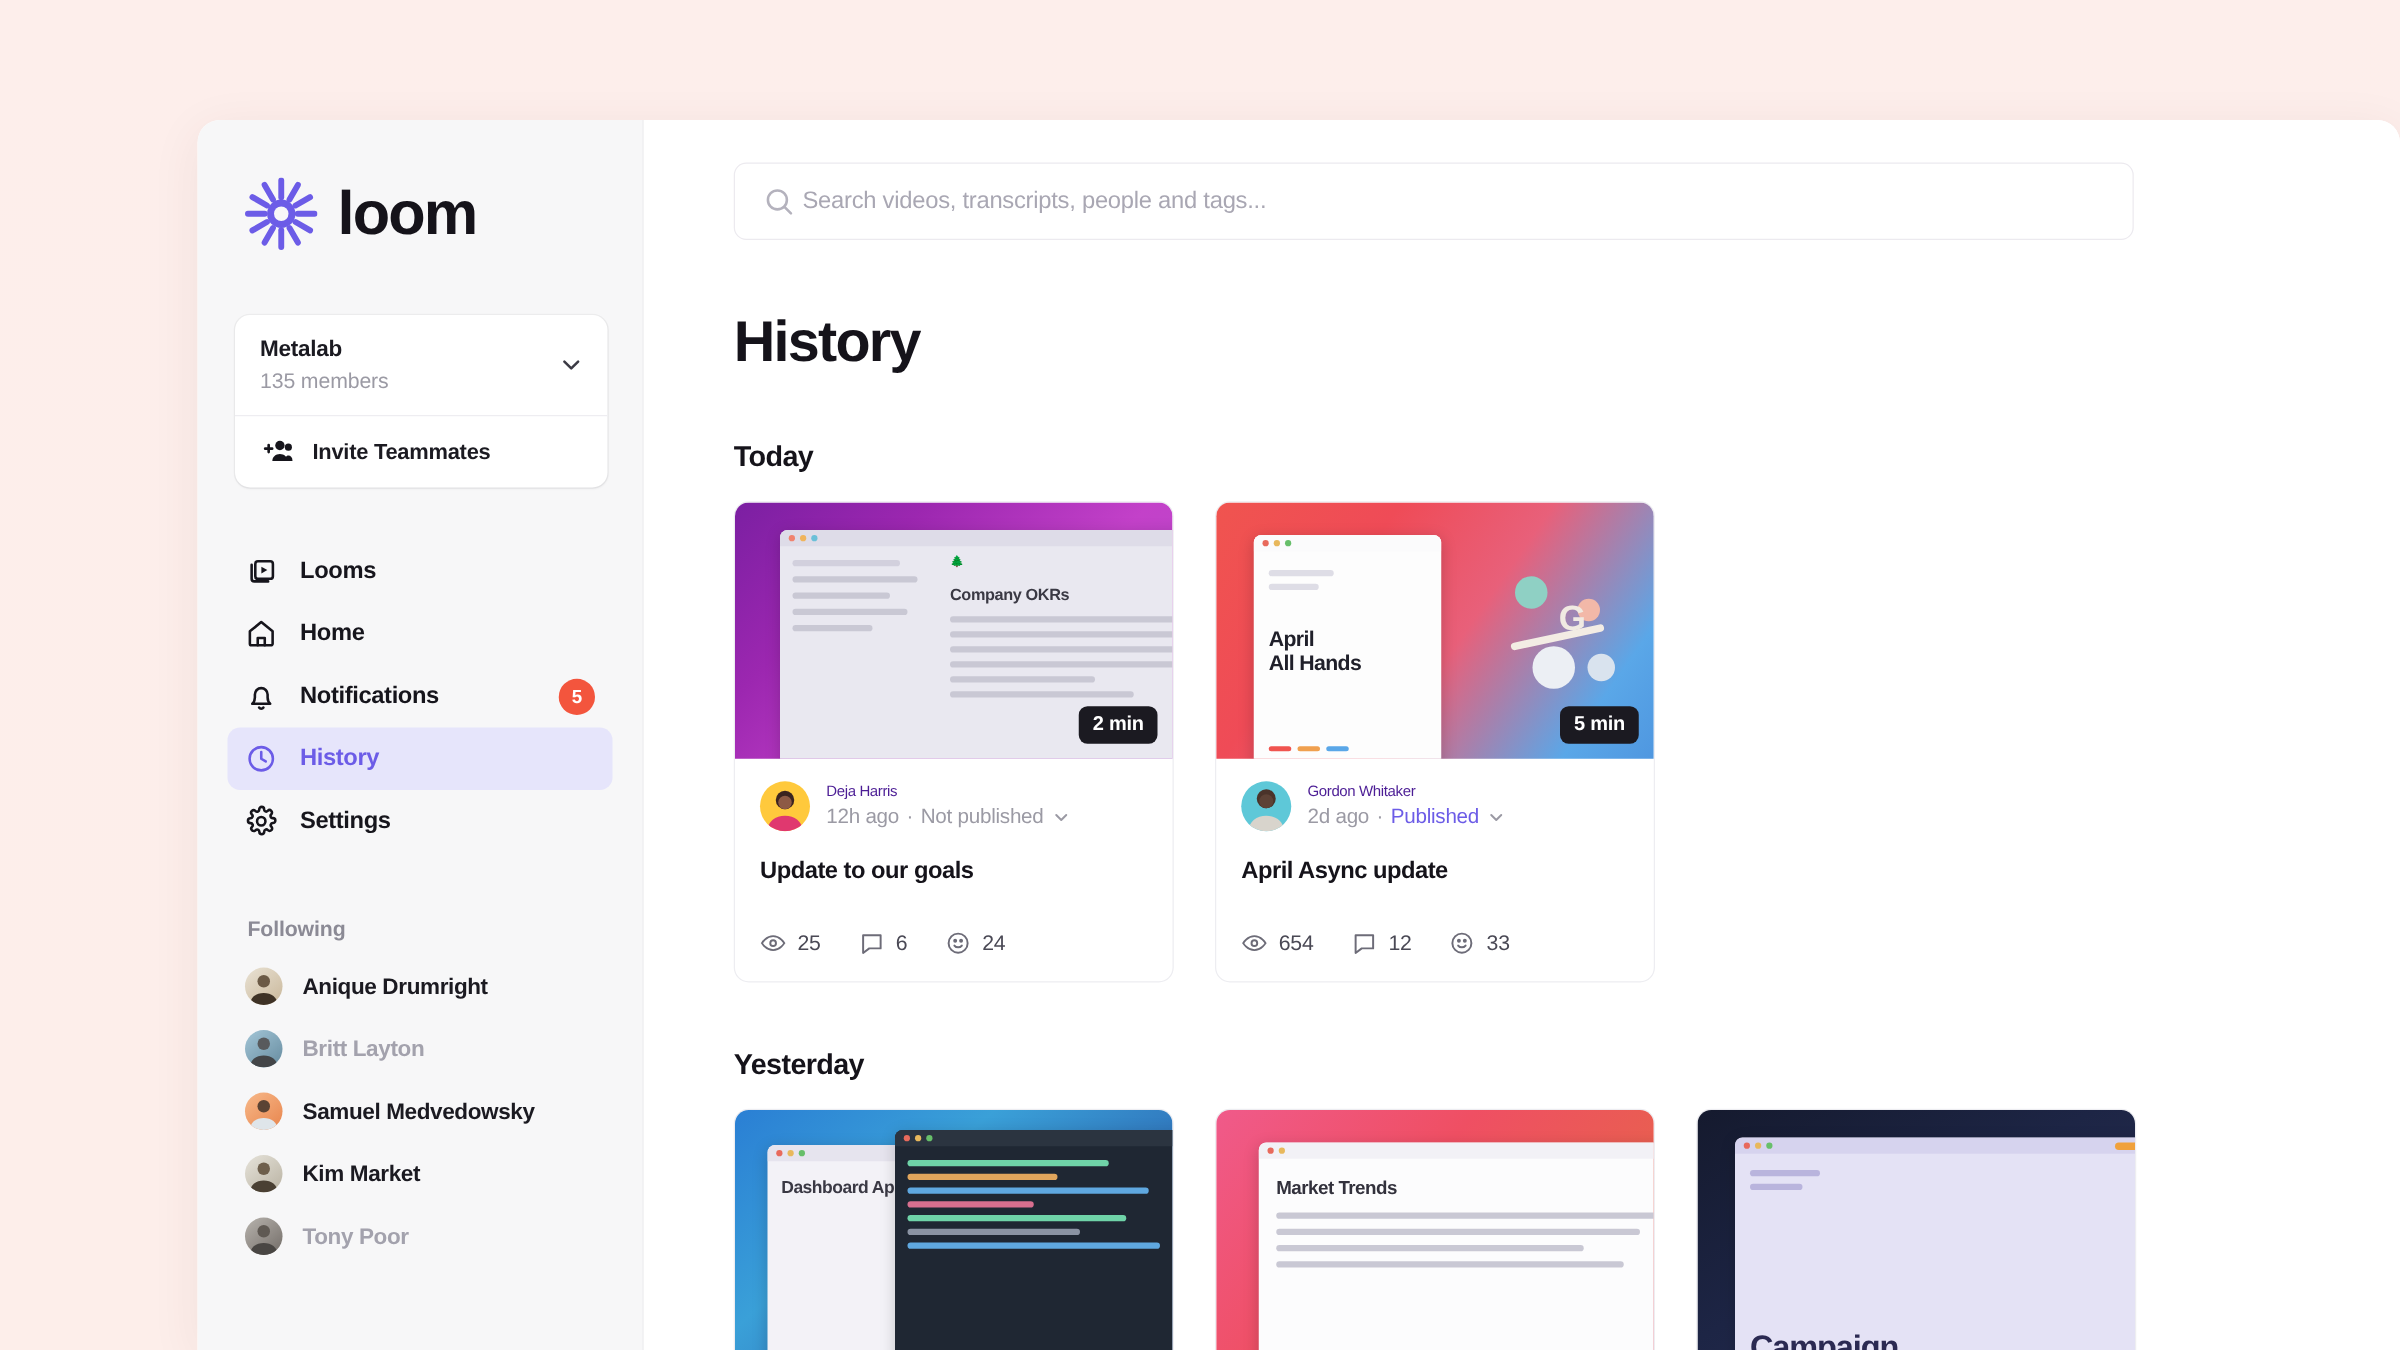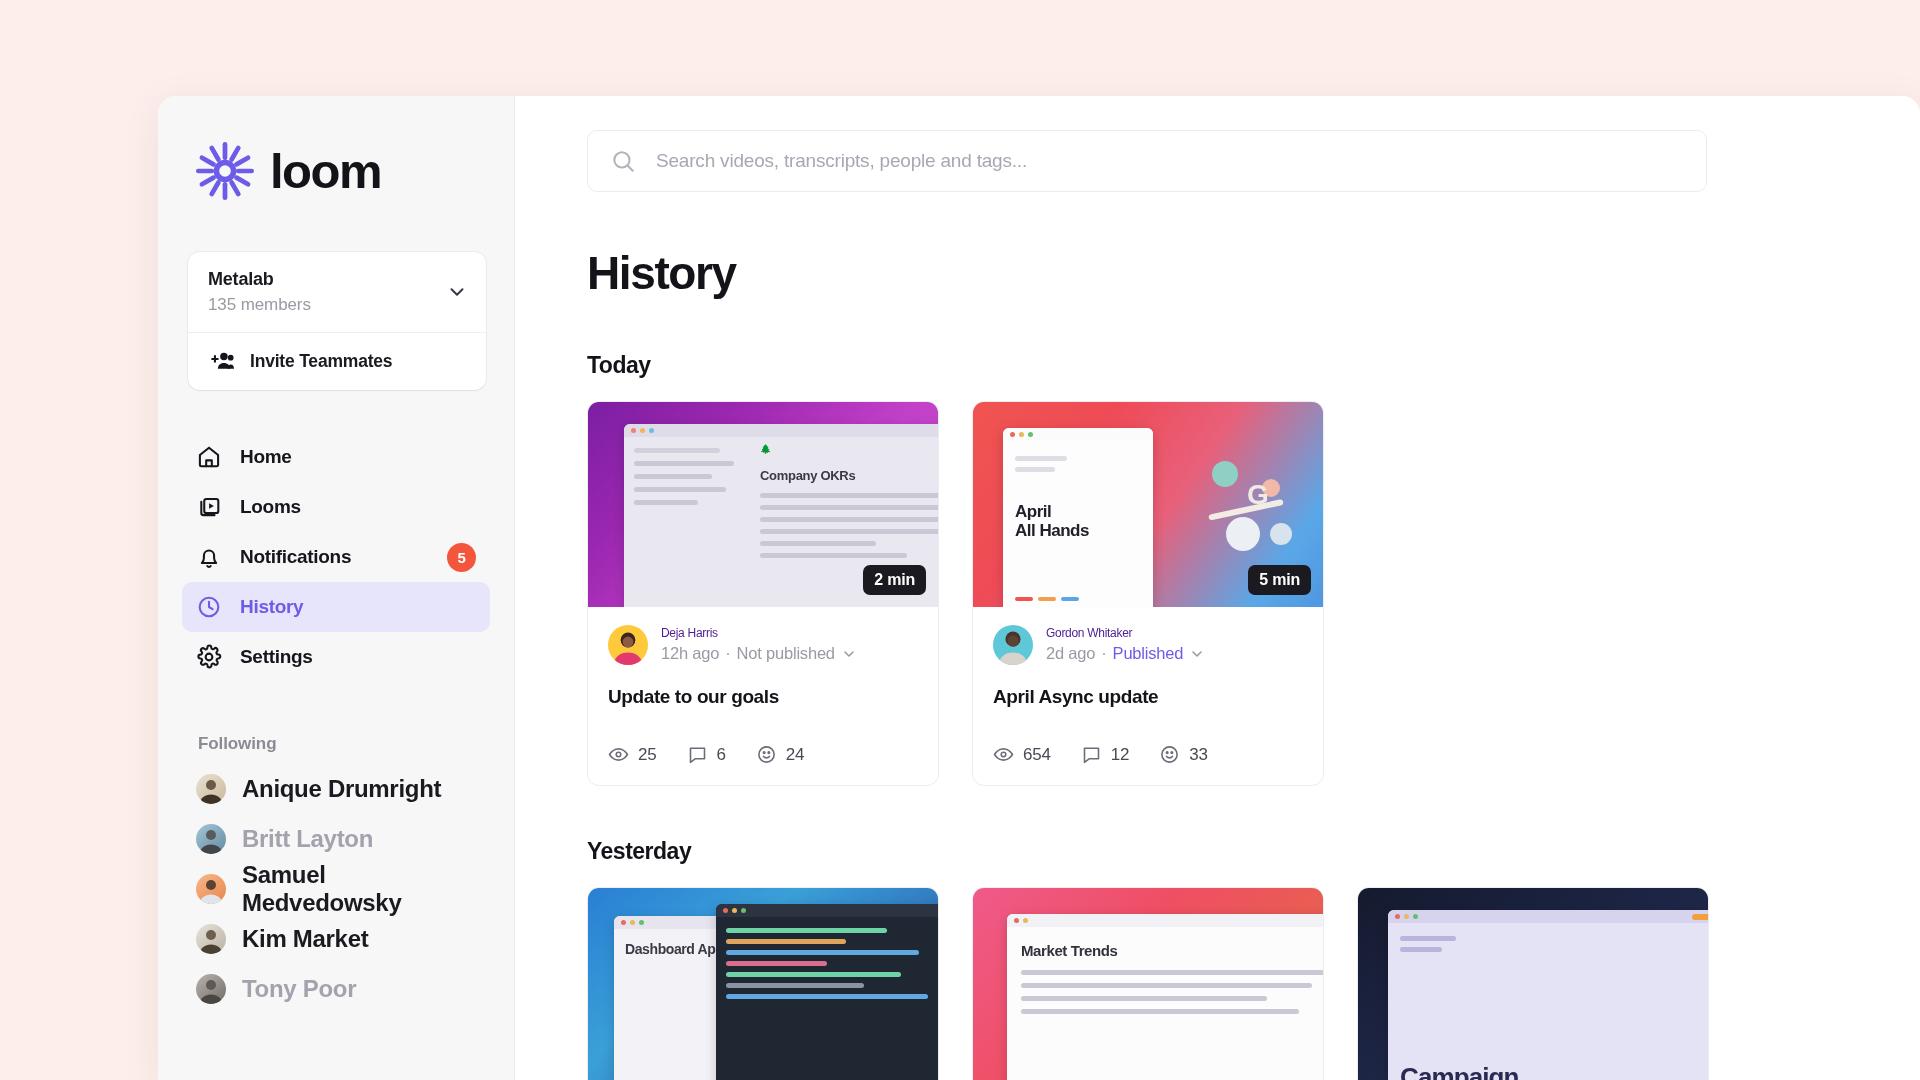--- a/index.html
+++ b/index.html
@@ -142,7 +142,7 @@
     border: 1px solid #eceaef;
     border-radius: 10px;
     display: flex; align-items: center;
-    gap: 20px;
+    gap: 6px;
     padding: 0 22px;
     background: #fff;
     max-width: 1120px;

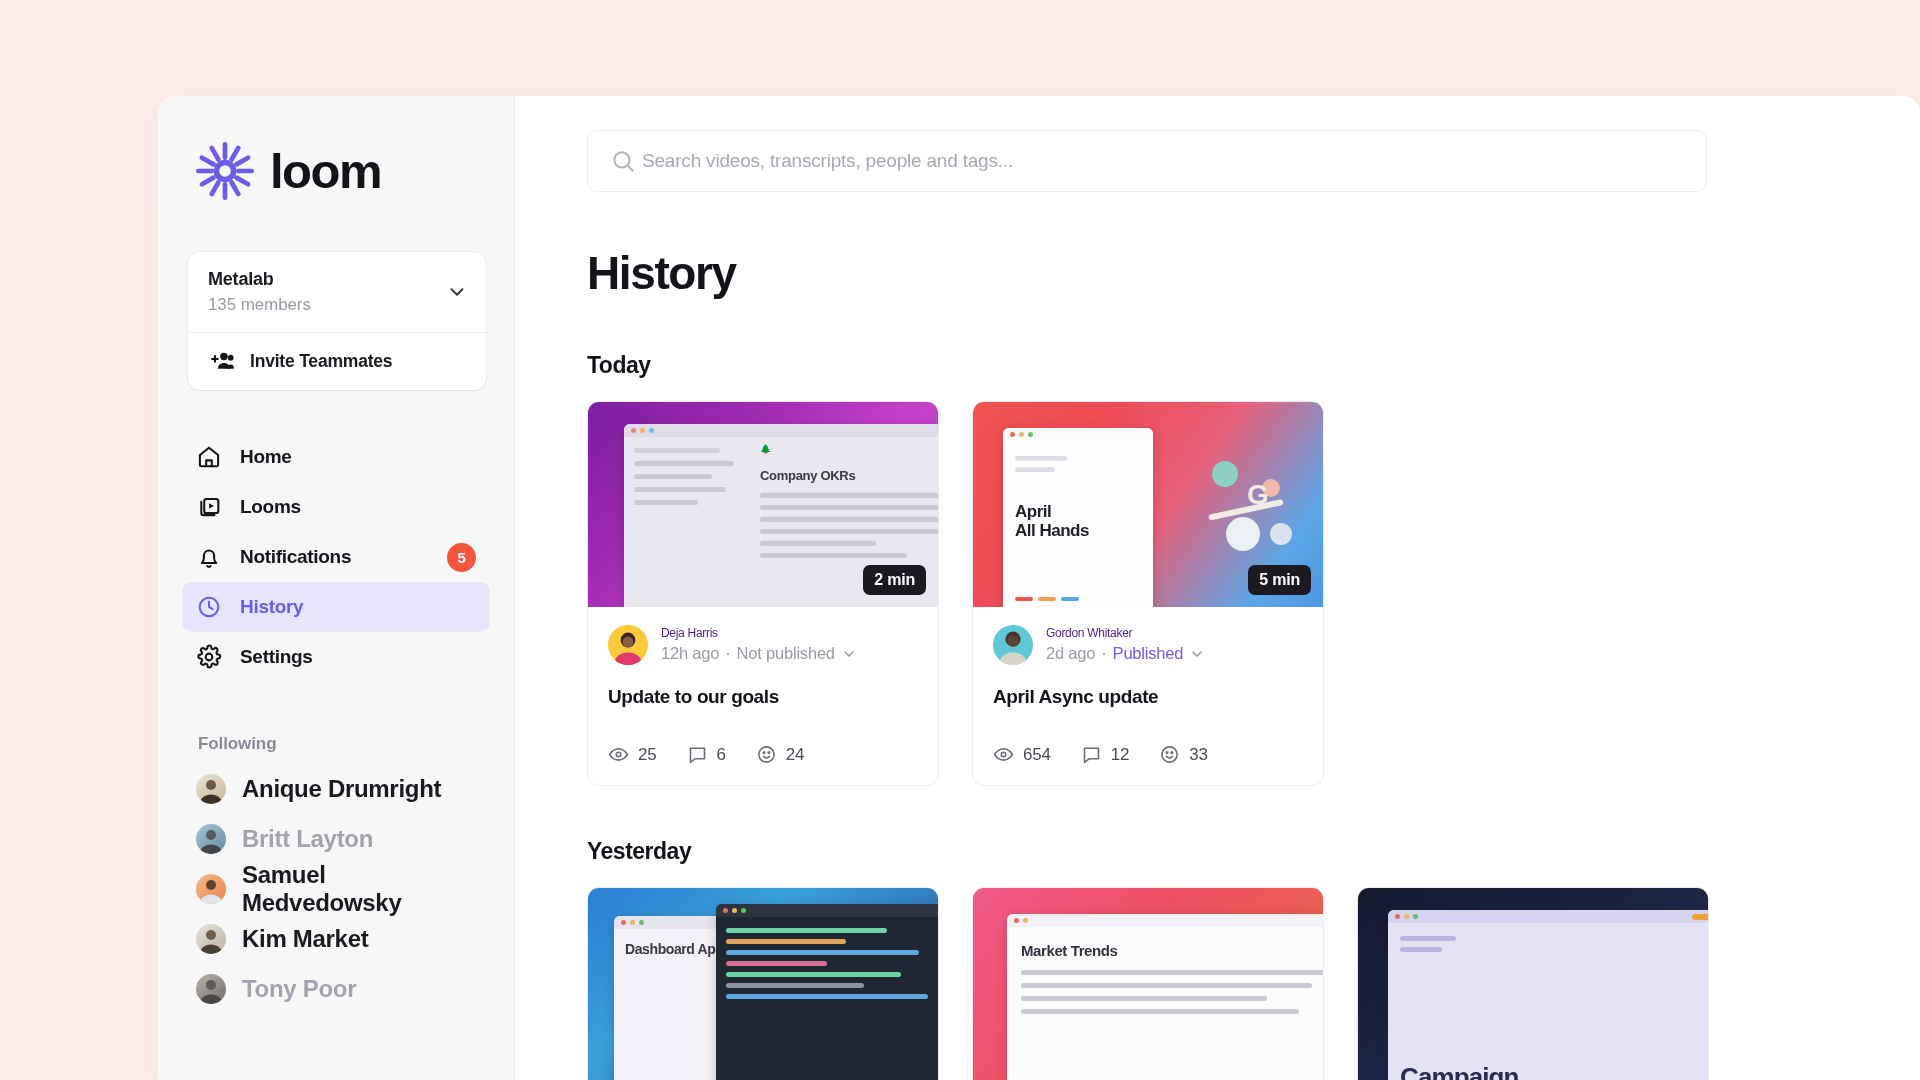--- a/index.html
+++ b/index.html
@@ -290,22 +290,22 @@
       <div class="nav-item">
         <span class="ic">
           <svg viewBox="0 0 24 24" width="26" height="26" fill="none" stroke="currentColor" stroke-width="1.9" stroke-linecap="round" stroke-linejoin="round">
-            <path d="M3.6 10.2 12 3.4l8.4 6.8v9.1a1.2 1.2 0 0 1-1.2 1.2H4.8a1.2 1.2 0 0 1-1.2-1.2z"></path>
-            <path d="M9.4 20.5v-5.4h5.2v5.4"></path>
-          </svg>
-        </span>
-        <span class="nav-label">Home</span>
-      </div>
-
-      <div class="nav-item">
-        <span class="ic">
-          <svg viewBox="0 0 24 24" width="26" height="26" fill="none" stroke="currentColor" stroke-width="1.9" stroke-linecap="round" stroke-linejoin="round">
             <rect x="7.6" y="4.6" width="13" height="13" rx="2"></rect>
             <path d="M4.9 7.2v10.3a2 2 0 0 0 2 2h10.2"></path>
             <path d="M12.1 8.6v5l4.4-2.5z" fill="currentColor" stroke="none"></path>
           </svg>
         </span>
         <span class="nav-label">Looms</span>
+      </div>
+
+      <div class="nav-item">
+        <span class="ic">
+          <svg viewBox="0 0 24 24" width="26" height="26" fill="none" stroke="currentColor" stroke-width="1.9" stroke-linecap="round" stroke-linejoin="round">
+            <path d="M3.6 10.2 12 3.4l8.4 6.8v9.1a1.2 1.2 0 0 1-1.2 1.2H4.8a1.2 1.2 0 0 1-1.2-1.2z"></path>
+            <path d="M9.4 20.5v-5.4h5.2v5.4"></path>
+          </svg>
+        </span>
+        <span class="nav-label">Home</span>
       </div>
 
       <div class="nav-item">

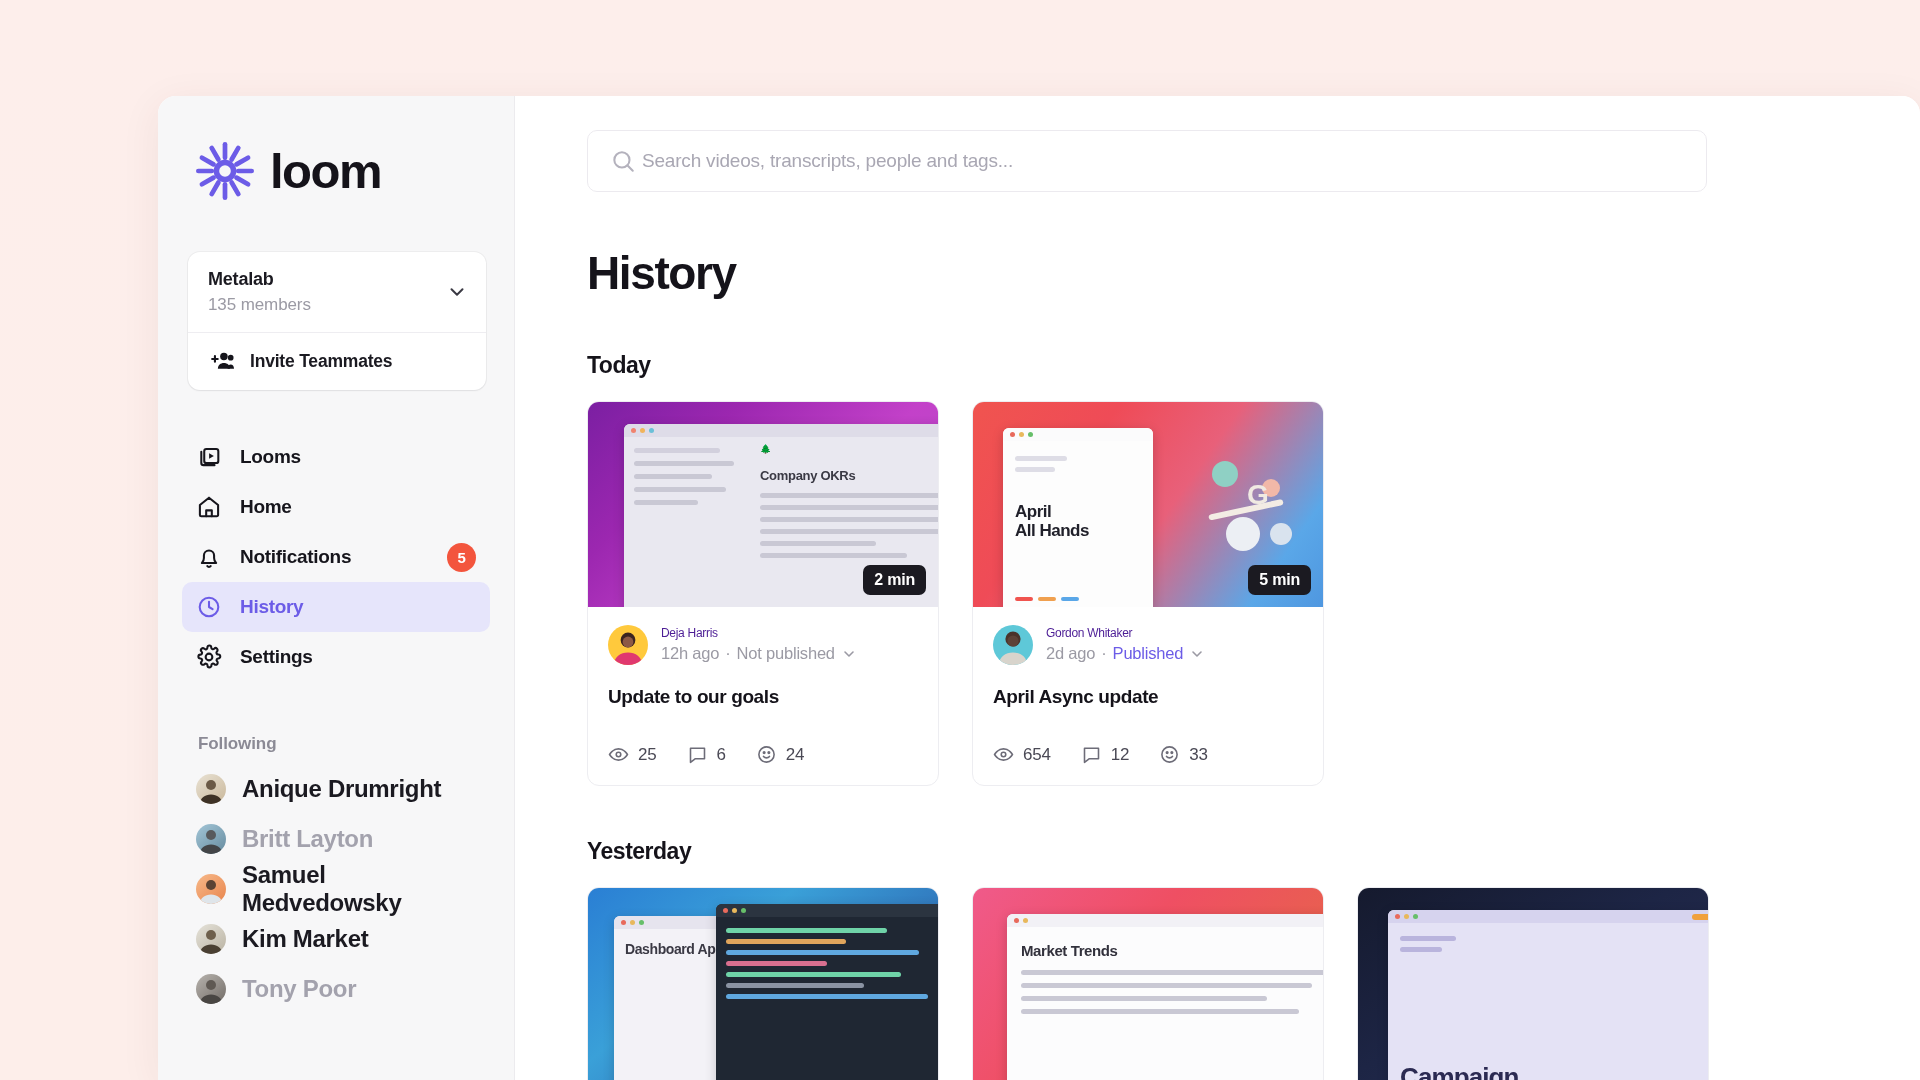--- a/index.html
+++ b/index.html
@@ -122,7 +122,7 @@
     border-radius: 50%;
     position: relative; overflow: hidden;
   }
-  .follow-name { font-size: 24px; font-weight: 700; color: #1b1a21; letter-spacing: -.3px; }
+  .follow-name { font-size: 18px; font-weight: 700; color: #1b1a21; letter-spacing: -.3px; }
   .follow-item.offline .follow-name { color: #a3a2ad; font-weight: 600; }
   .follow-item.offline .avatar-sm { filter: grayscale(.45) opacity(.85); }
 

